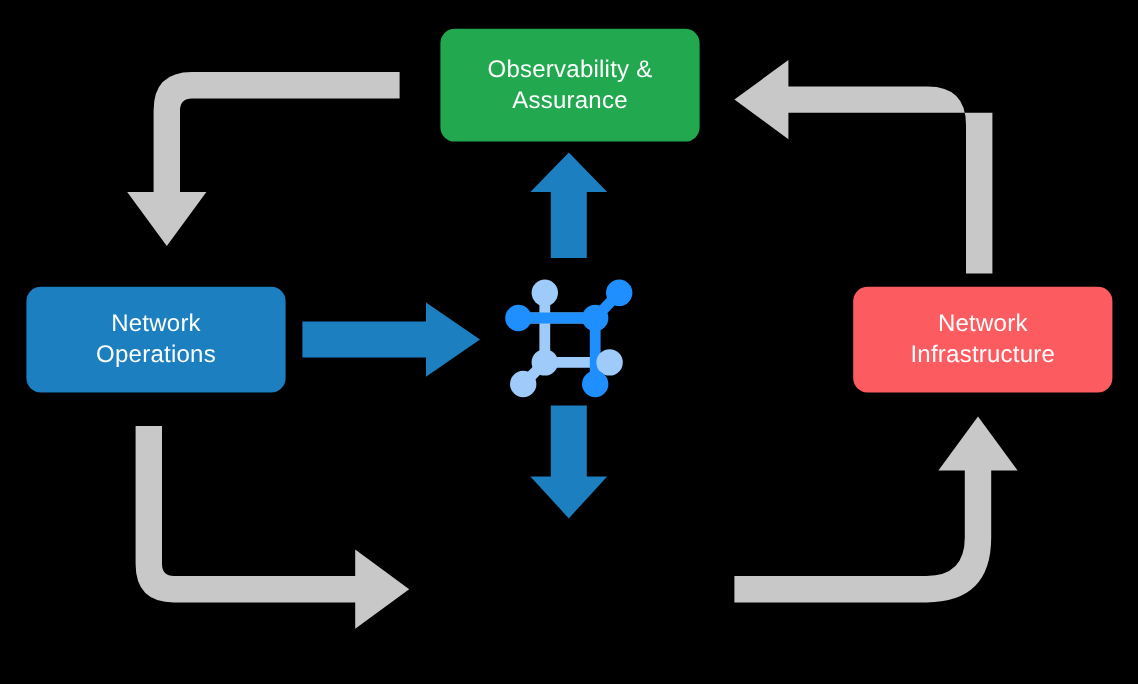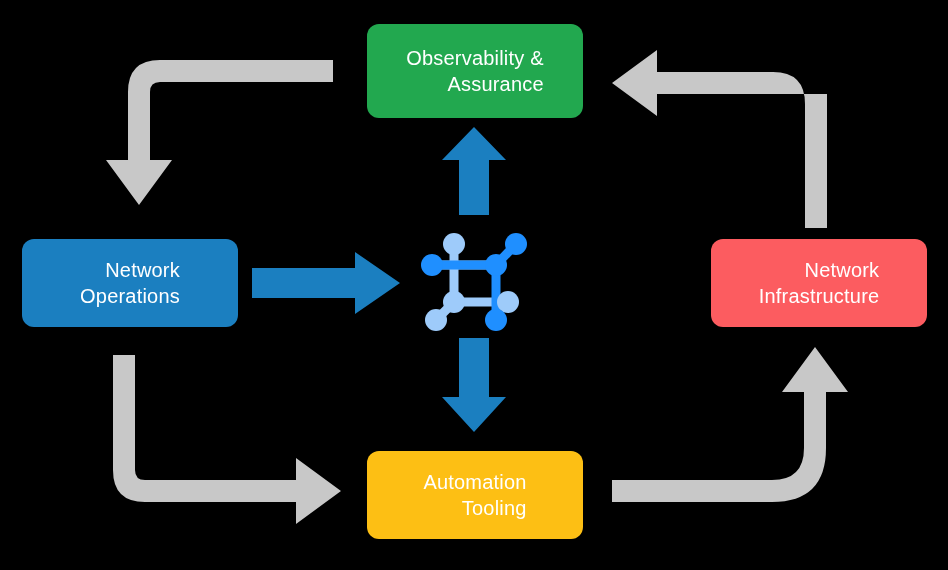--- a/index.html
+++ b/index.html
@@ -32,7 +32,7 @@
     display: flex;
     align-items: center;
     justify-content: center;
-    text-align: right;
+    text-align: center;
     color: #ffffff;
     font-size: 20px;
     line-height: 1.32;

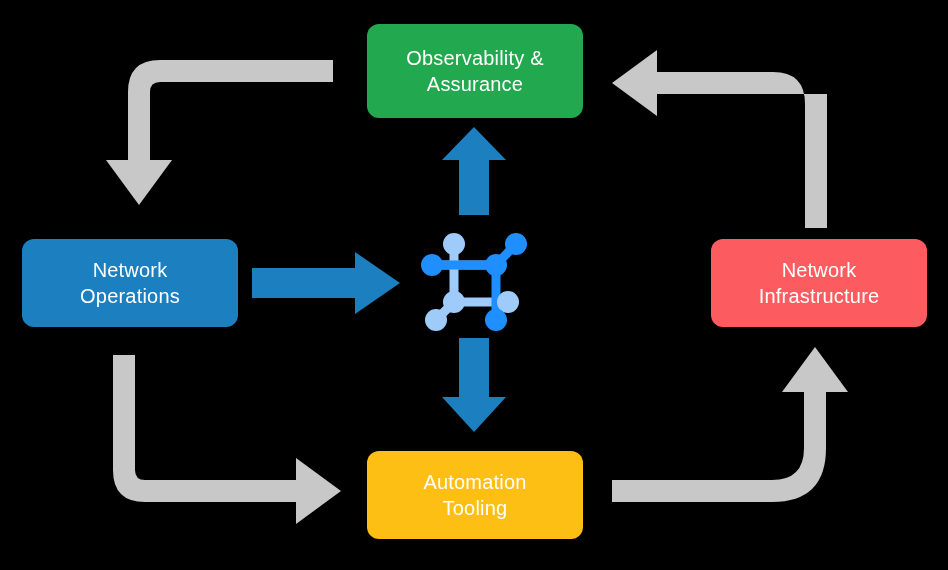--- a/index.html
+++ b/index.html
@@ -135,10 +135,6 @@
 Infrastructure</span>
   </div>
 
-  <div class="node-box" id="box-automation">
-    <span class="node-label">Automation
-Tooling</span>
-  </div>
 
 </div>
 

